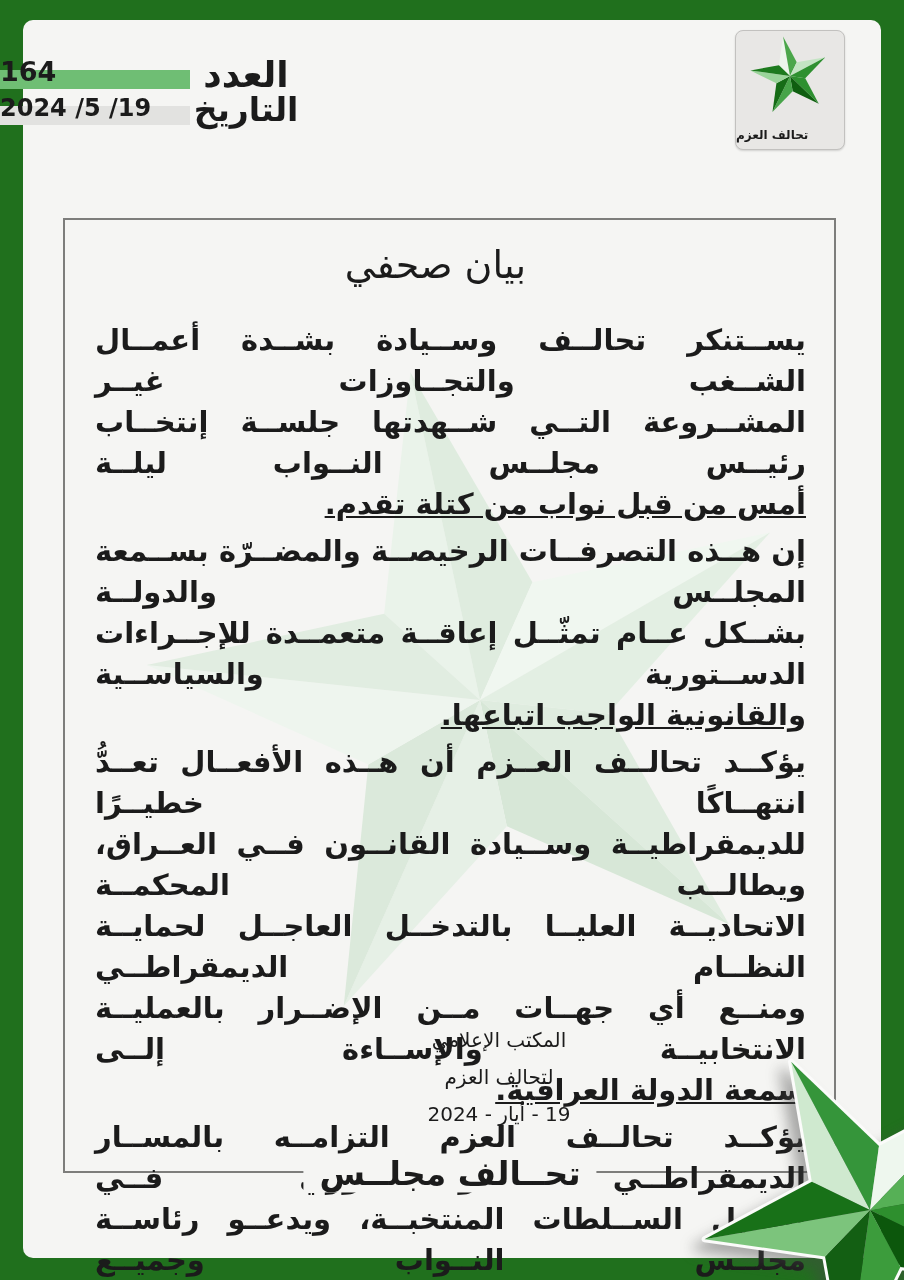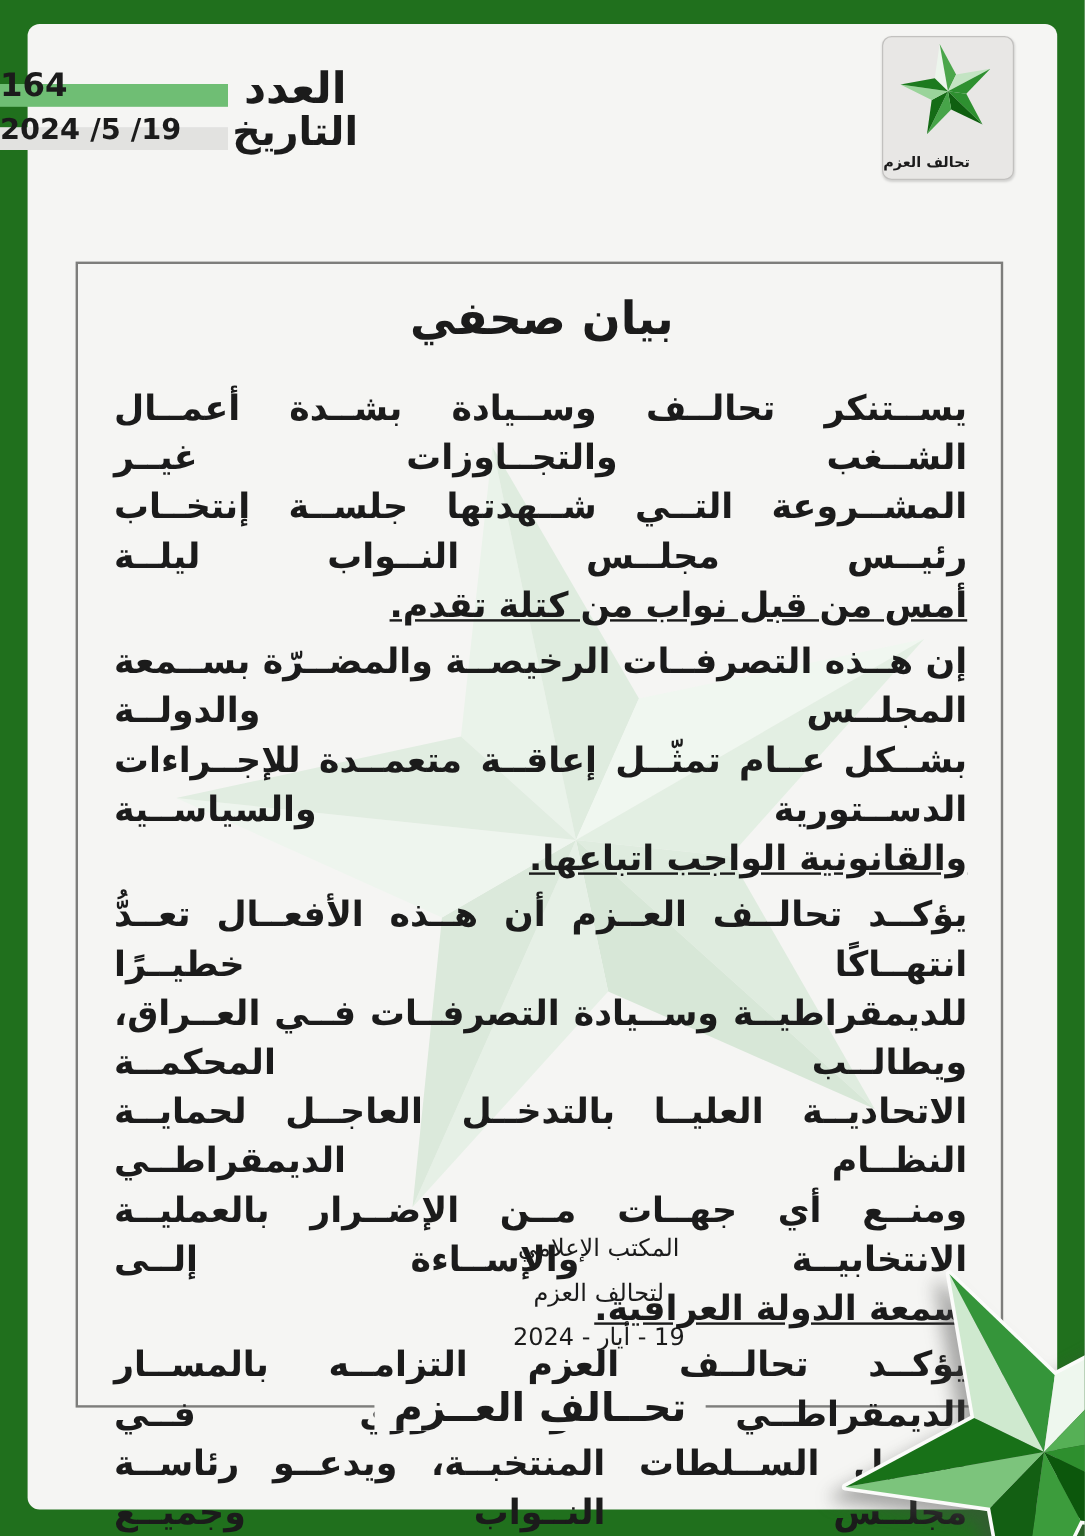--- a/index.html
+++ b/index.html
@@ -51,8 +51,8 @@
     border:2px solid #7d7d7b;box-sizing:border-box;z-index:2;
   }
   .doc-title{
-    position:absolute;left:65px;top:243px;width:773px;z-index:3;
-    text-align:center;font-size:38px;font-weight:700;
+    position:absolute;left:49px;top:243px;width:773px;z-index:3;
+    text-align:center;font-size:38px;font-weight:400;
   }
   .doc-body{
     position:absolute;left:95px;top:320px;width:711px;z-index:3;

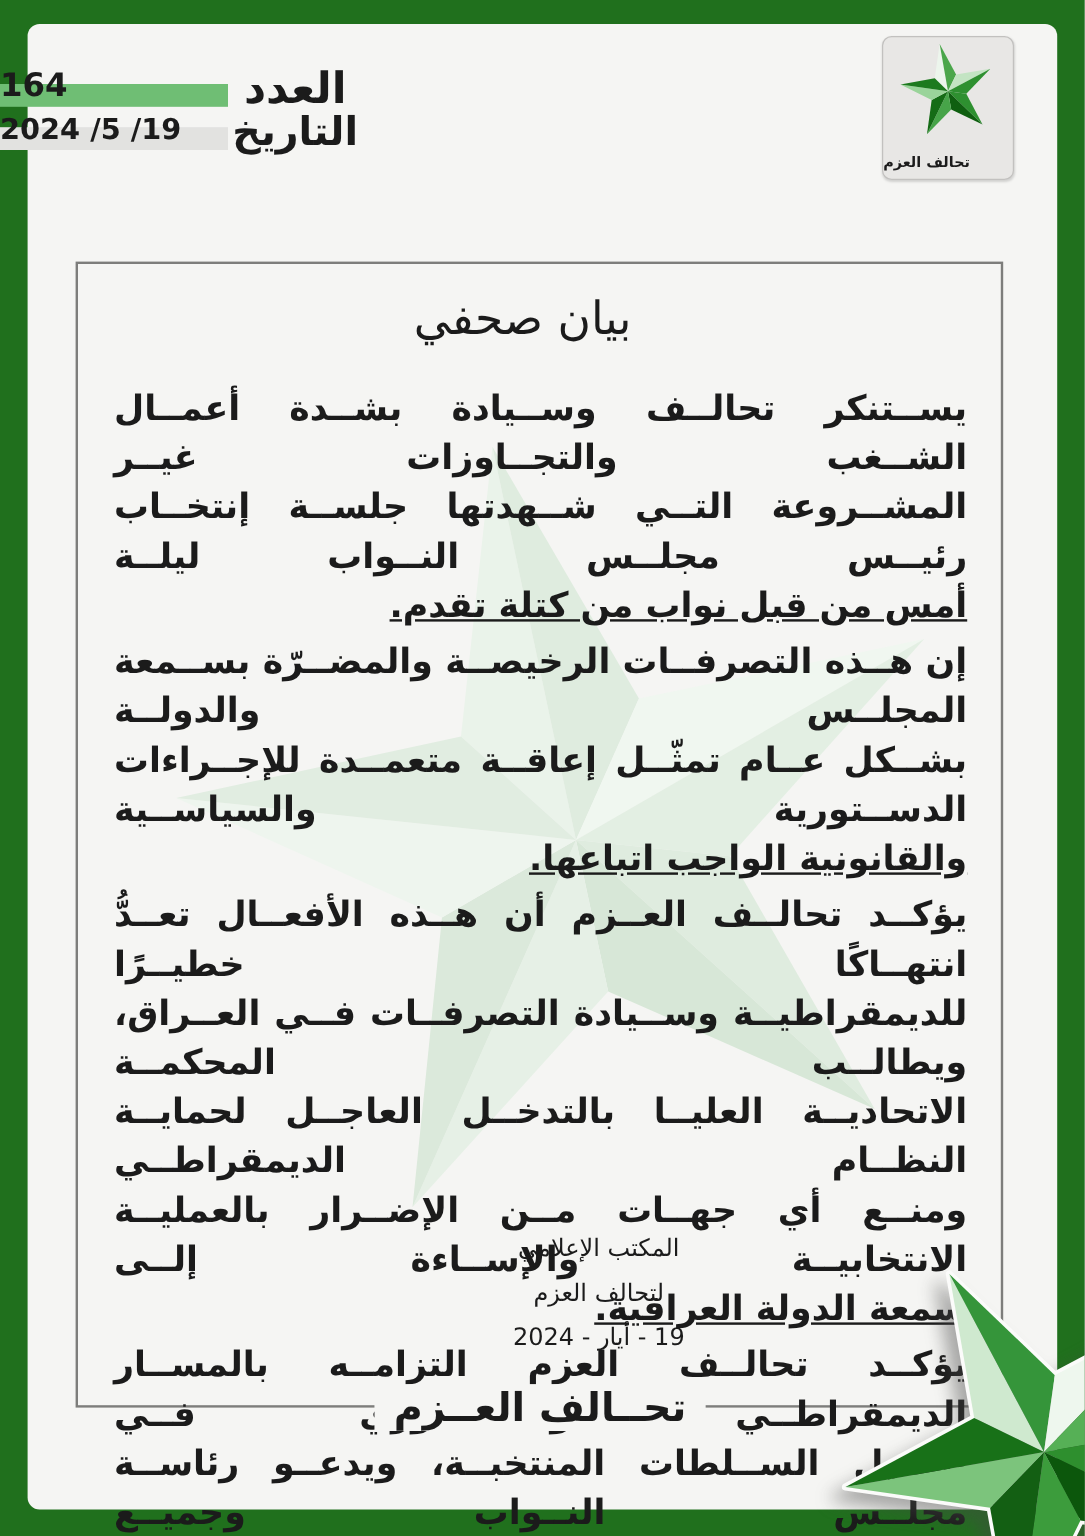--- a/index.html
+++ b/index.html
@@ -137,7 +137,7 @@
       </div>
       <div class="para">
         <div class="body-line">يؤكــد تحالــف العــزم أن هــذه الأفعــال تعــدُّ انتهــاكًا خطيــرًا</div>
-        <div class="body-line">للديمقراطيــة وســيادة التصرفــات فــي العــراق، ويطالــب المحكمــة</div>
+        <div class="body-line">للديمقراطيــة وســيادة القانــون فــي العــراق، ويطالــب المحكمــة</div>
         <div class="body-line">الاتحاديــة العليــا بالتدخــل العاجــل لحمايــة النظــام الديمقراطــي</div>
         <div class="body-line">ومنــع أي جهــات مــن الإضــرار بالعمليــة الانتخابيــة والإســاءة إلــى</div>
         <div class="body-line last">سمعة الدولة العراقية.</div>

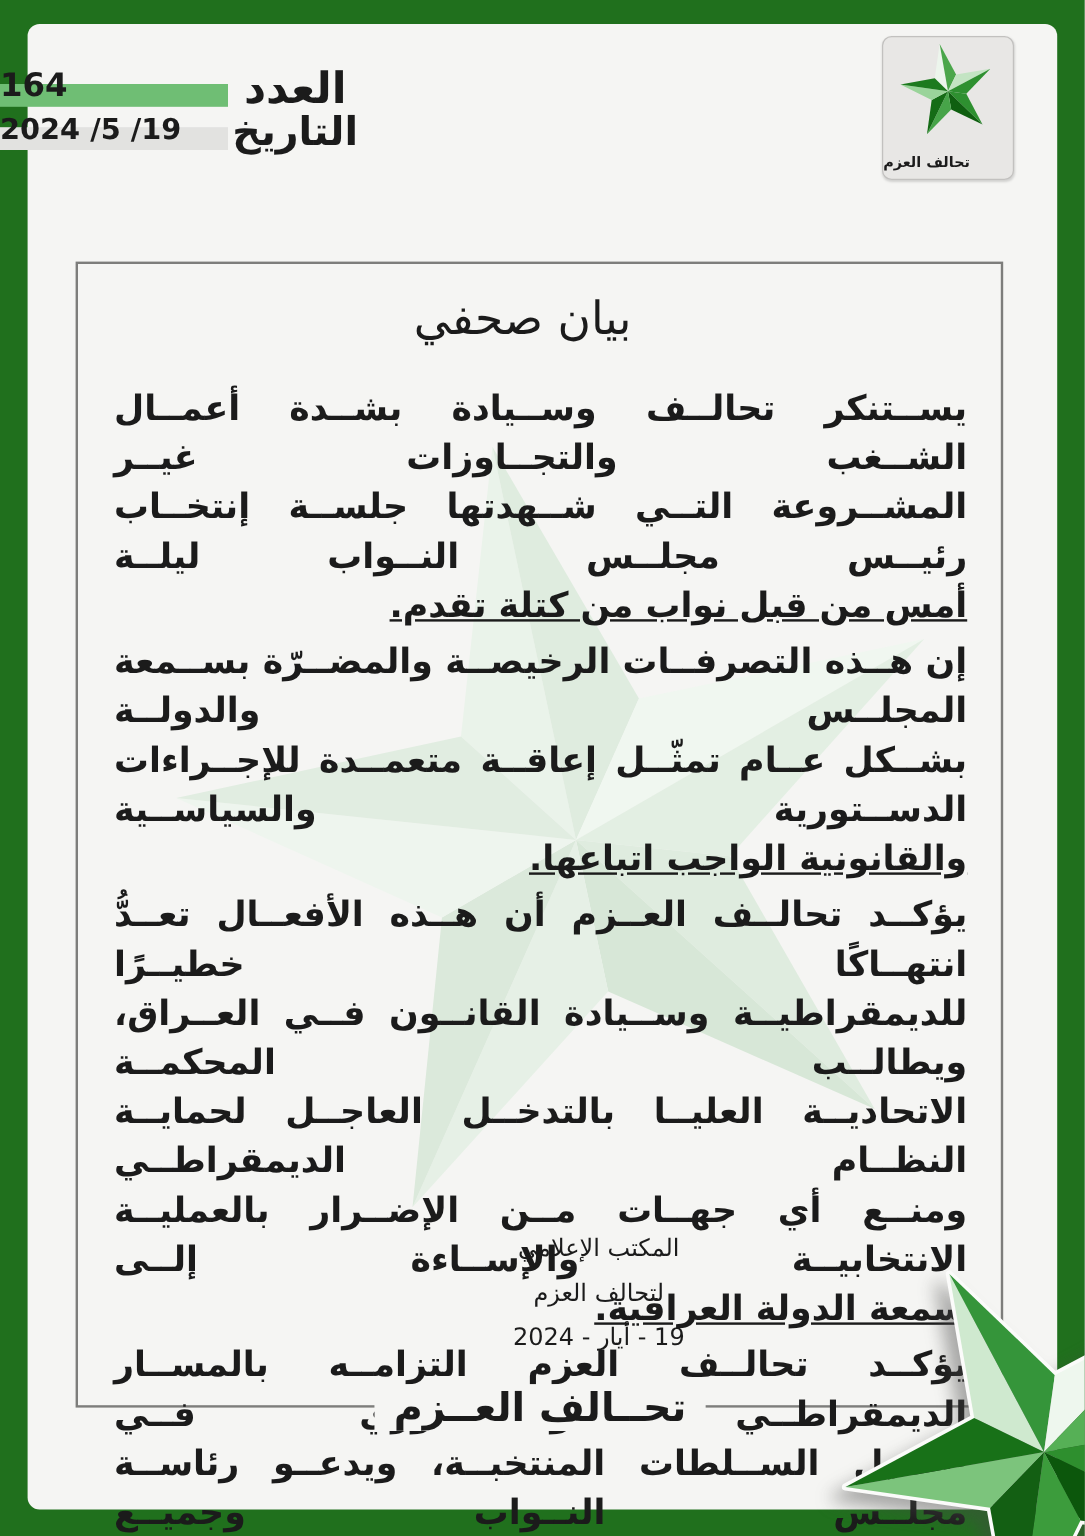--- a/index.html
+++ b/index.html
@@ -154,7 +154,7 @@
       <div class="sig-line">19 - أيار - 2024</div>
     </div>
 
-  <div class="frame-footer">تحــالف العــزم</div>
+  <div class="frame-footer">تحــالف مجلــس</div>
 
   <svg class="corner-star" id="corner-star" width="340" height="340" viewBox="0 0 340 340">
       <polygon points="91.1287774519704,21.664804399700245 179.00171617009704,105.94946131379523 286.7026062371116,49.15091354310661 233.69736546482963,158.76843586850293 320.99739977826005,243.64635266056501 200.36542068099143,227.1090503061154 146.618919038709,336.3650355485838 125.06949659871206,216.52689828590397 4.552297493949055,199.17289384804428 111.86600108536986,141.6461542256825" fill="none" stroke="#fbfbfa" stroke-width="6" stroke-linejoin="round"></polygon>

